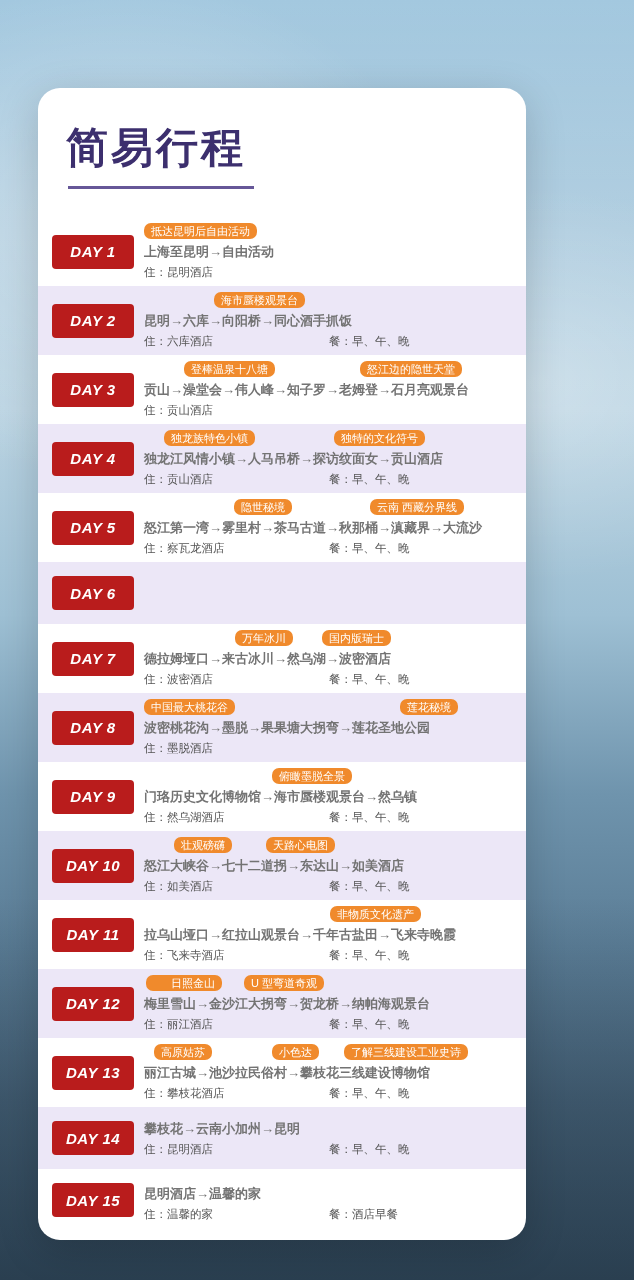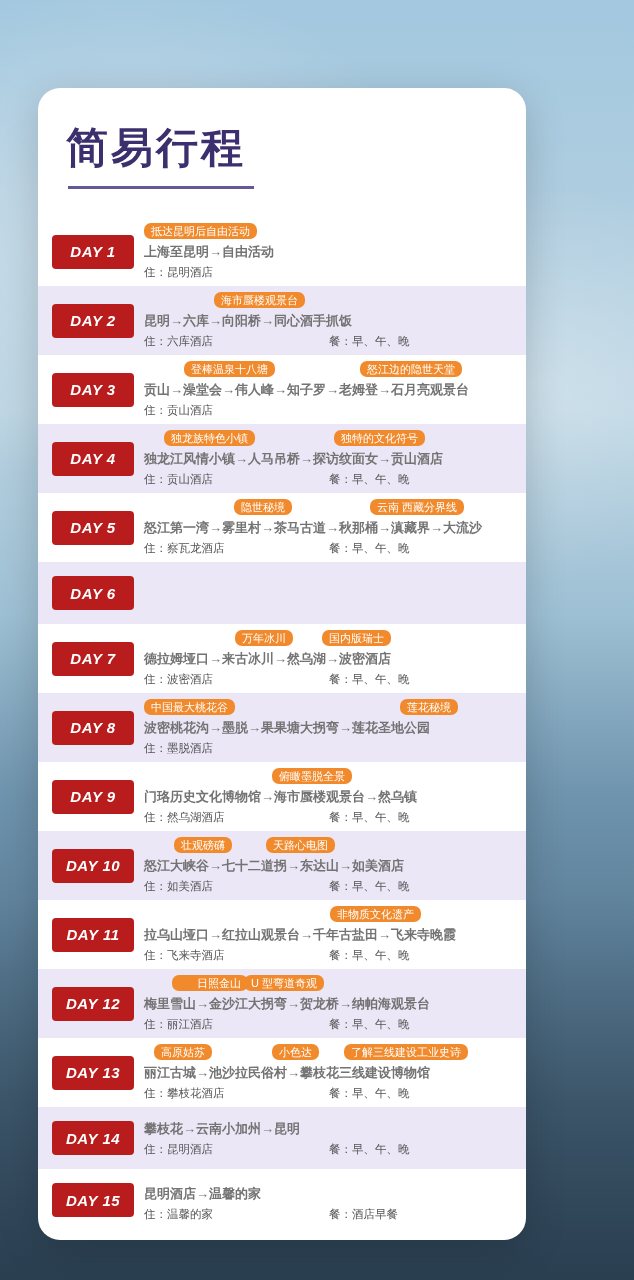--- a/index.html
+++ b/index.html
@@ -274,7 +274,7 @@
         <div class="day-badge">DAY 12</div>
         <div class="day-body">
           <div class="tag-row">
-            <span class="tag" style="left: 28px; padding-left: 25px;">日照金山</span>
+            <span class="tag" style="left: 2px; padding-left: 25px;">日照金山</span>
             <span class="tag" style="left: 100px;">U 型弯道奇观</span>
           </div>
           <div class="route">梅里雪山→金沙江大拐弯→贺龙桥→纳帕海观景台</div>

